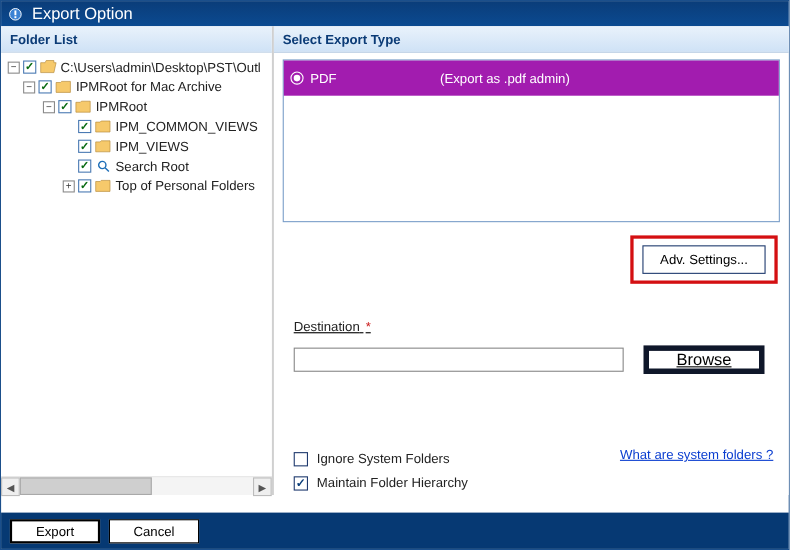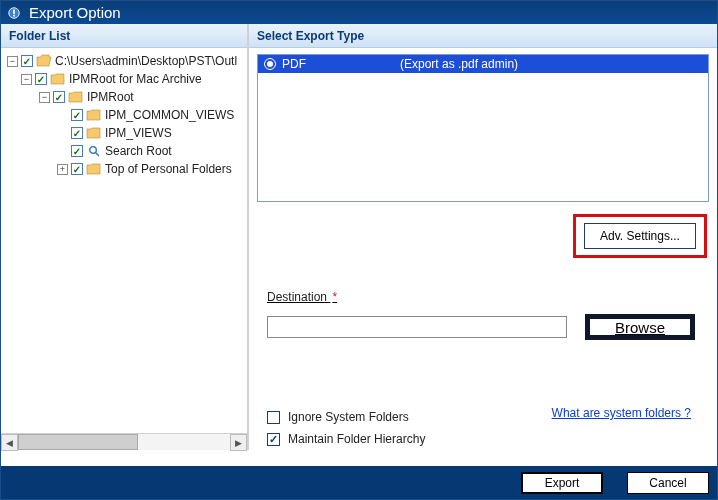--- a/index.html
+++ b/index.html
@@ -38,7 +38,7 @@
 .right-pane { flex:1; display:flex; flex-direction:column; position:relative;}
 
 .export-list { margin: 6px 8px 12px 8px; border:1px solid #7a9ec9; background:#fff; height: 148px; }
-.export-row { height:18px; display:flex; align-items:center; background:#1d4ed8; color:#fff; font-size:12px;}
+.export-row { height:32px; display:flex; align-items:center; background:#a21caf; color:#fff; font-size:12px;}
 .export-row .radio { width:12px; height:12px; border-radius:50%; border:1px solid #fff; margin:0 6px; display:flex; align-items:center; justify-content:center;}
 .export-row .radio::after { content:""; width:6px; height:6px; background:#fff; border-radius:50%; }
 .export-col-name { width: 118px; }

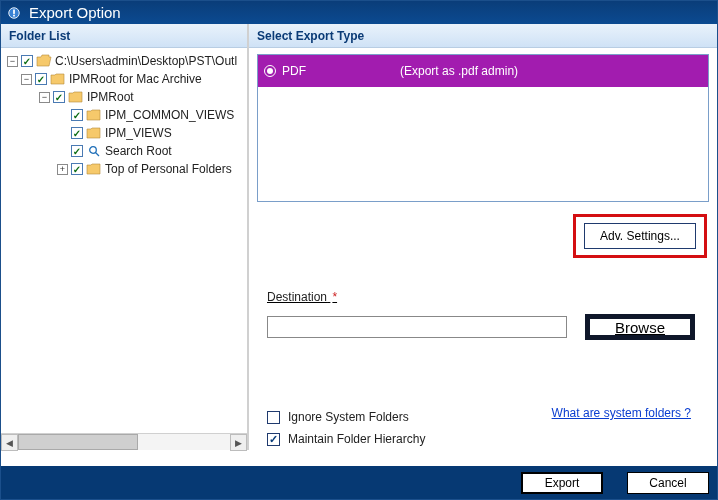--- a/index.html
+++ b/index.html
@@ -58,7 +58,7 @@
 .opts-section { margin: 66px 10px 0 18px; font-size:12px; color:#222;}
 .opt-row { display:flex; align-items:center; height:22px;}
 .opt-cb { width:13px; height:13px; border:1px solid #1f3a6e; background:#fff; display:inline-flex; align-items:center; justify-content:center; margin-right:8px; cursor:pointer; color:#0a3d79; font-size:11px; font-weight:bold;}
-.sys-link { position:absolute; right:16px; color:#0a3dd0; text-decoration:underline; font-size:12px; cursor:pointer;}
+.sys-link { position:absolute; right:4px; color:#0a3dd0; text-decoration:underline; font-size:12px; cursor:pointer;}
 
 .footer { height:34px; background:#063973; display:flex; align-items:center; justify-content:flex-end; padding:0 8px; gap:24px;margin-top:16px;}
 .footer button { width:82px; height:22px; background:#fff; border:1px solid #000; font-size:12px; cursor:pointer;}

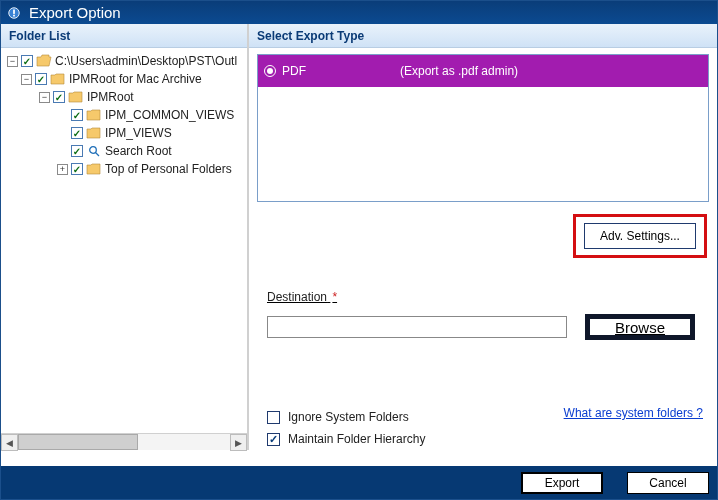--- a/index.html
+++ b/index.html
@@ -60,7 +60,7 @@
 .opt-cb { width:13px; height:13px; border:1px solid #1f3a6e; background:#fff; display:inline-flex; align-items:center; justify-content:center; margin-right:8px; cursor:pointer; color:#0a3d79; font-size:11px; font-weight:bold;}
 .sys-link { position:absolute; right:4px; color:#0a3dd0; text-decoration:underline; font-size:12px; cursor:pointer;}
 
-.footer { height:34px; background:#063973; display:flex; align-items:center; justify-content:flex-end; padding:0 8px; gap:24px;margin-top:16px;}
+.footer { height:34px; background:#063973; display:flex; align-items:center; padding:0 8px; gap:8px;margin-top:16px;}
 .footer button { width:82px; height:22px; background:#fff; border:1px solid #000; font-size:12px; cursor:pointer;}
 .footer .export-btn { border:2px solid #000;}
 </style>

